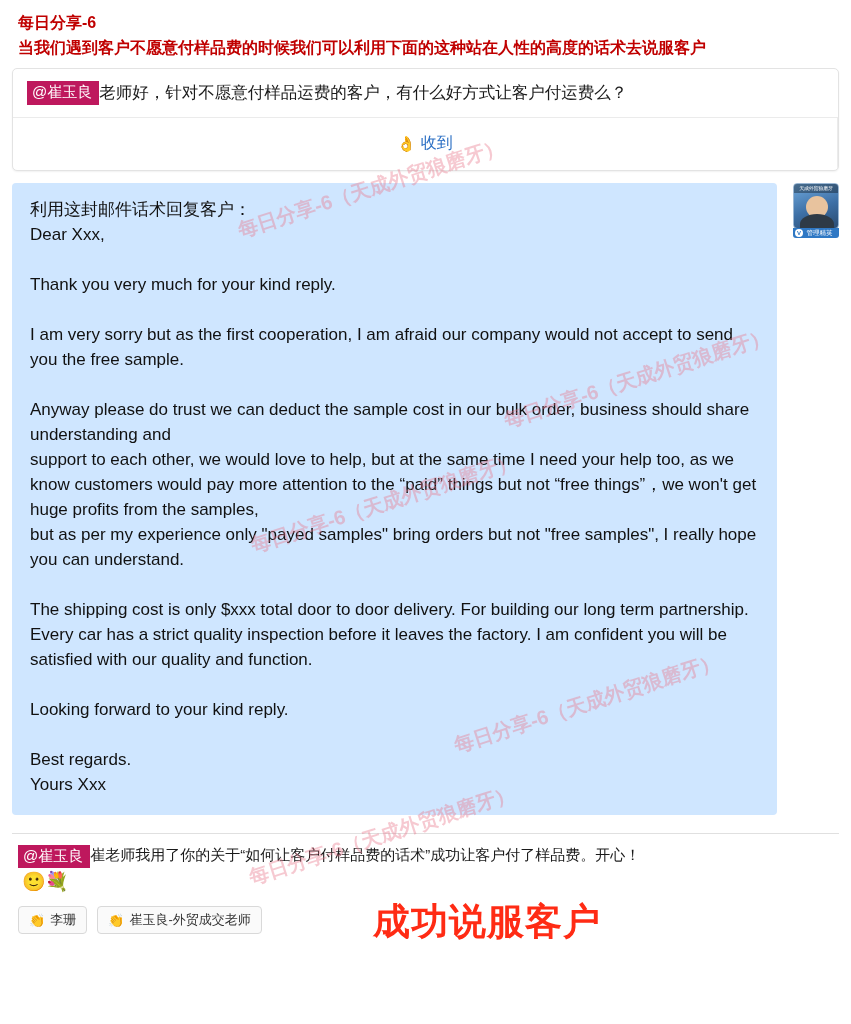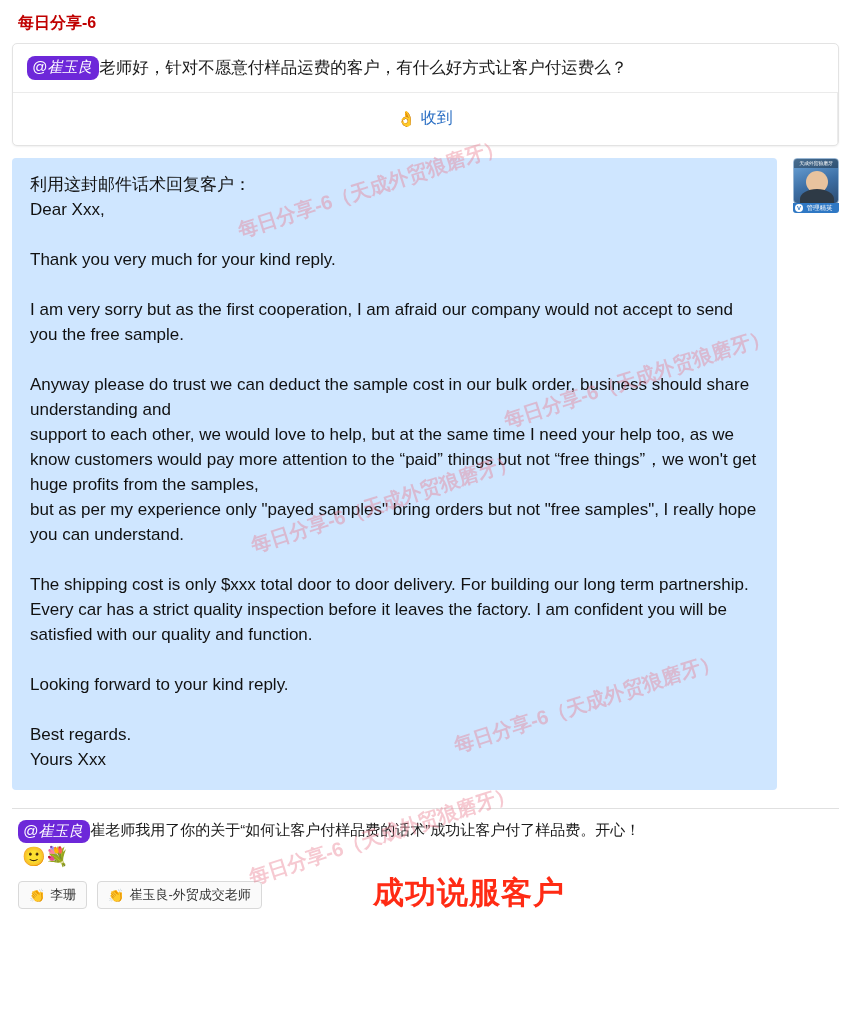--- a/index.html
+++ b/index.html
@@ -258,6 +258,7 @@
 
   <div class="header">
     <span class="line1">每日分享-6</span>
+    <span class="line2">当我们遇到客户不愿意付样品费的时候我们可以利用下面的这种站在人性的高度的话术去说服客户</span>
   </div>
 
   <div class="qa-card">

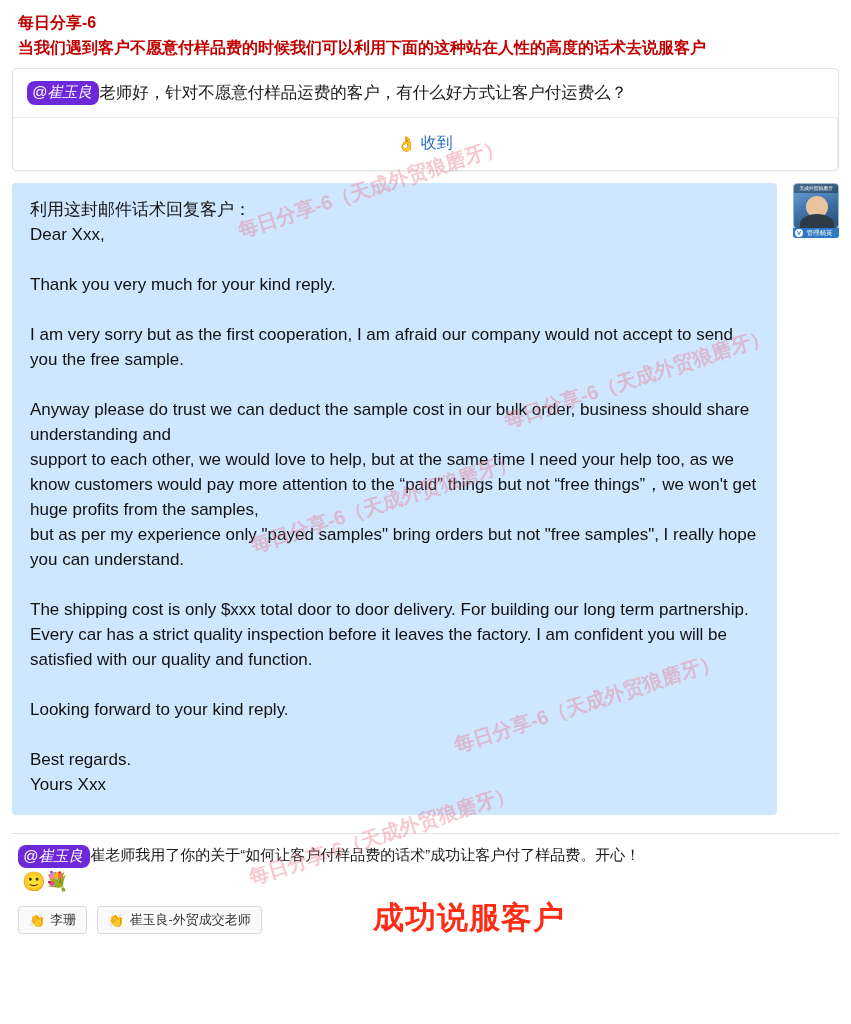--- a/index.html
+++ b/index.html
@@ -50,14 +50,13 @@
   }
   .mention {
     display: inline-block;
-    background: #6d28d9;
+    background: #be185d;
     color: #ffffff;
     font-size: 15px;
-    border-radius: 8px;
+    border-radius: 0;
     padding: 3px 7px 4px 5px;
     white-space: nowrap;
     line-height: 1.1;
-    font-style: italic;
   }
   .question-text {
     font-size: 16.5px;

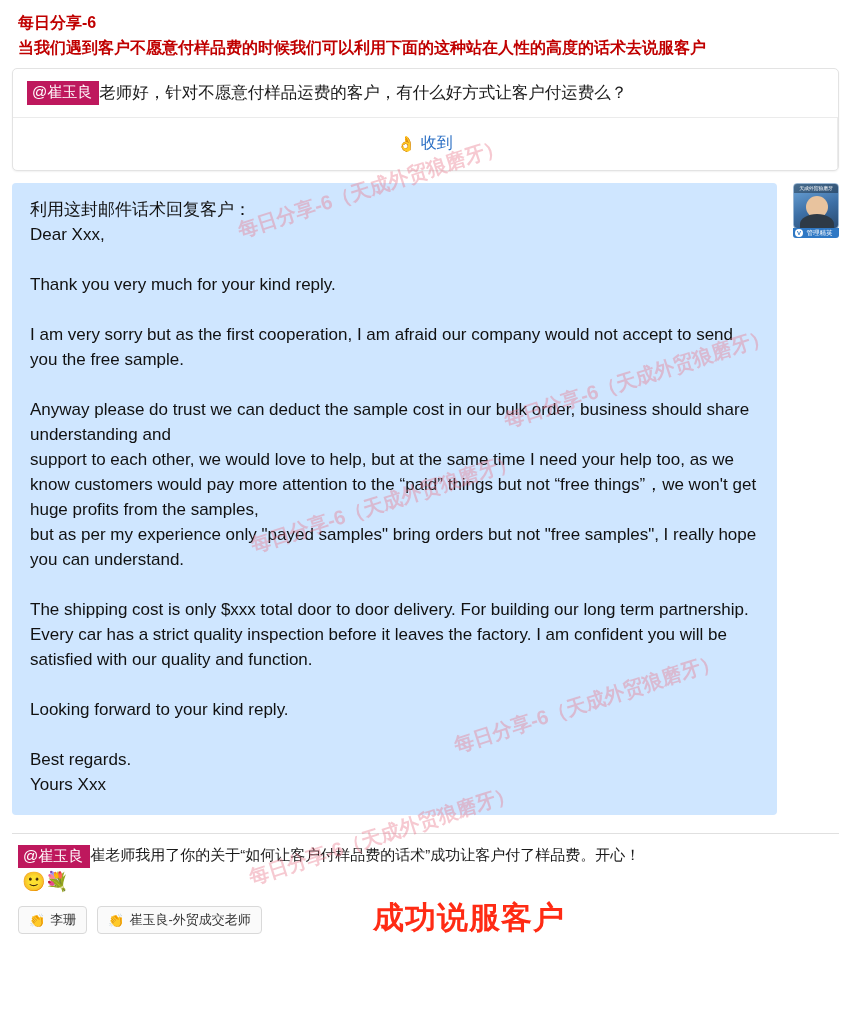--- a/index.html
+++ b/index.html
@@ -227,7 +227,7 @@
     left: 355px;
     top: -8px;
     color: #ff2b14;
-    font-size: 31px;
+    font-size: 37px;
     font-weight: bold;
     letter-spacing: 1px;
     white-space: nowrap;

